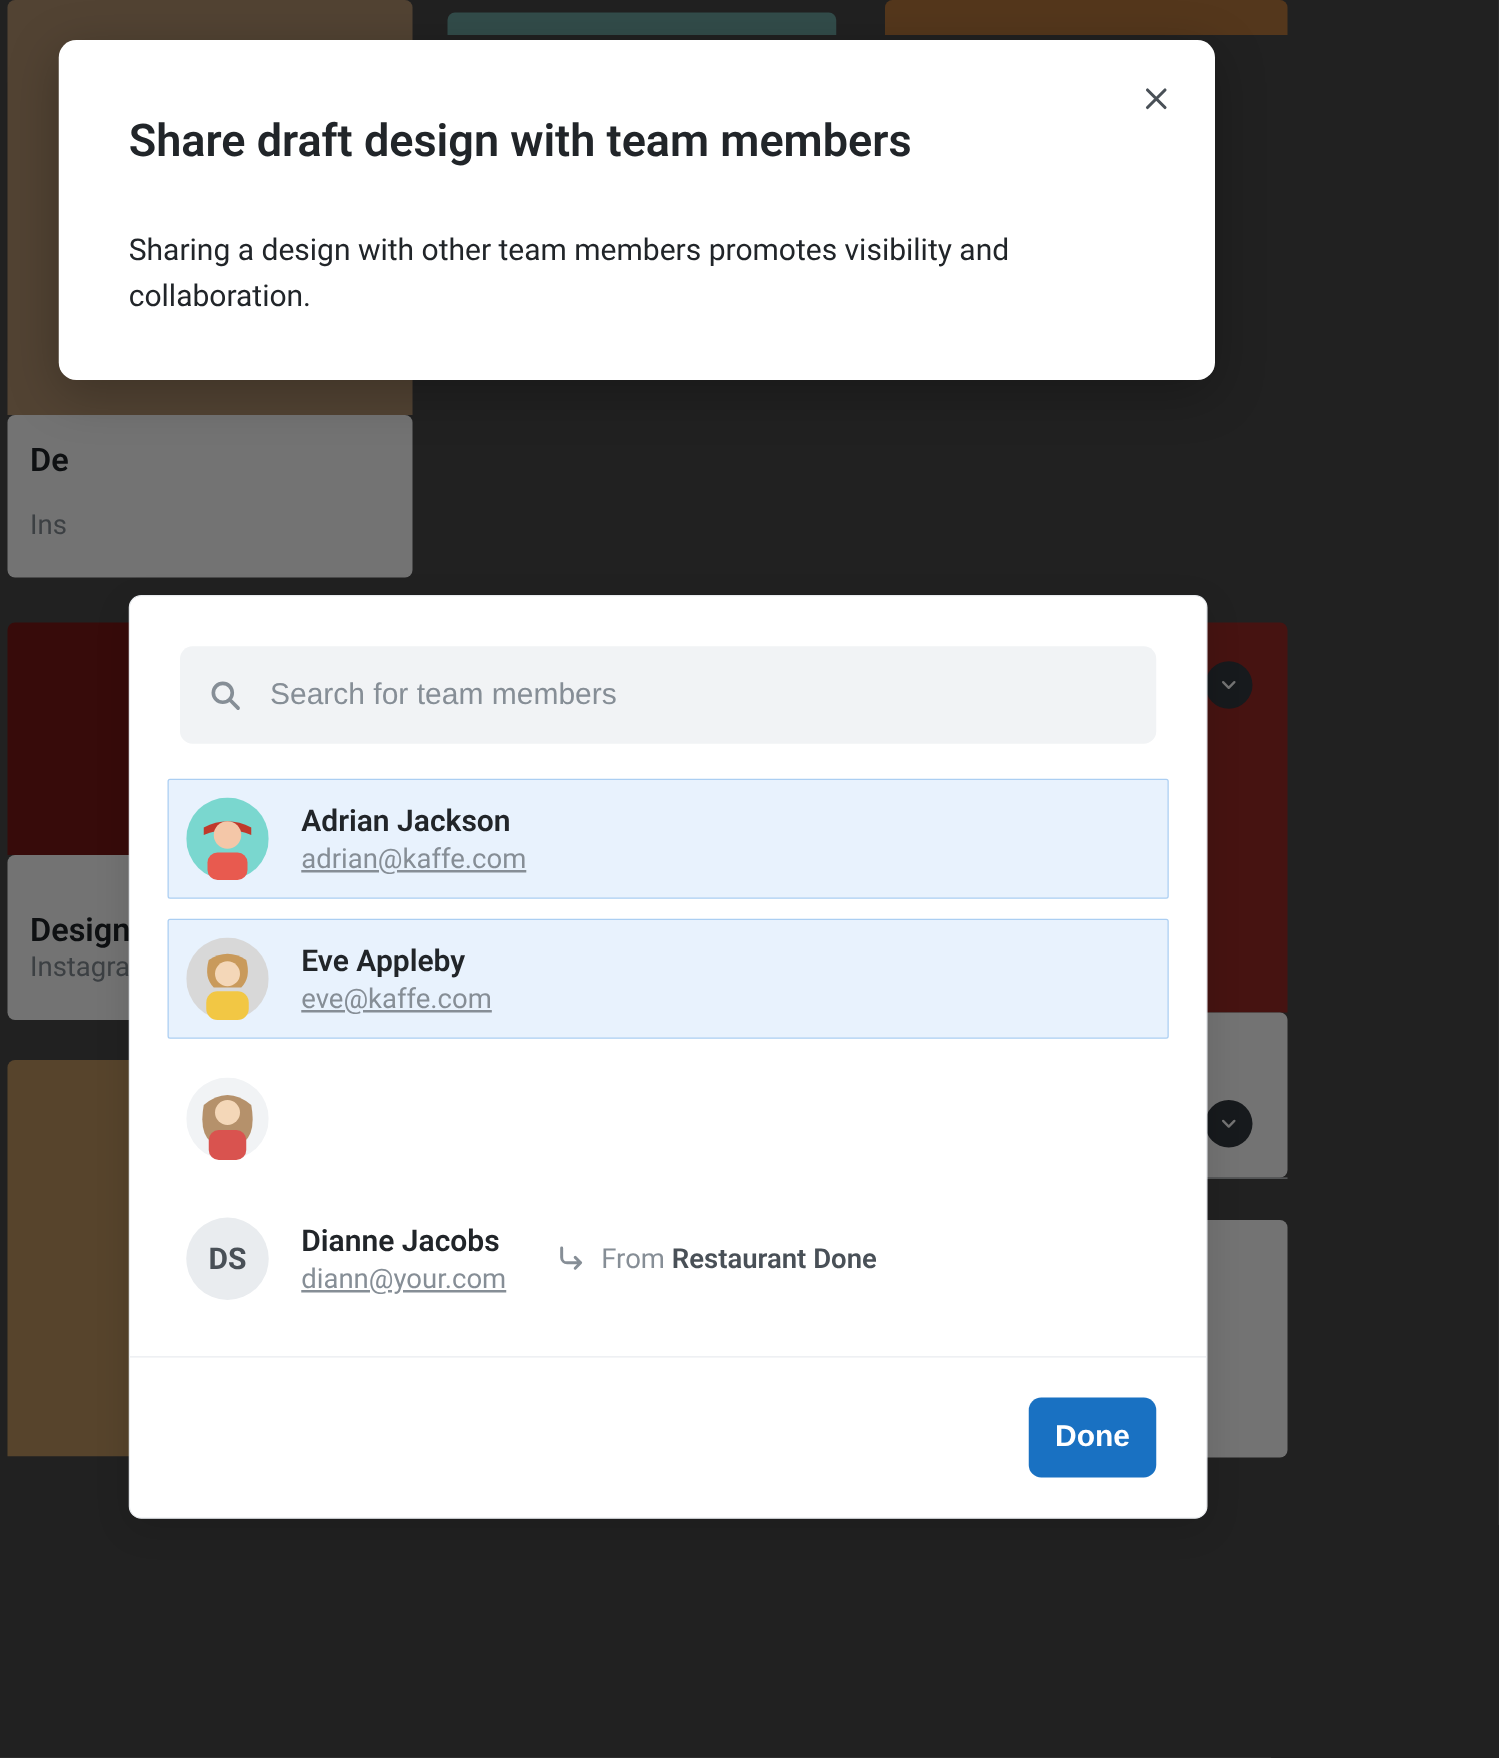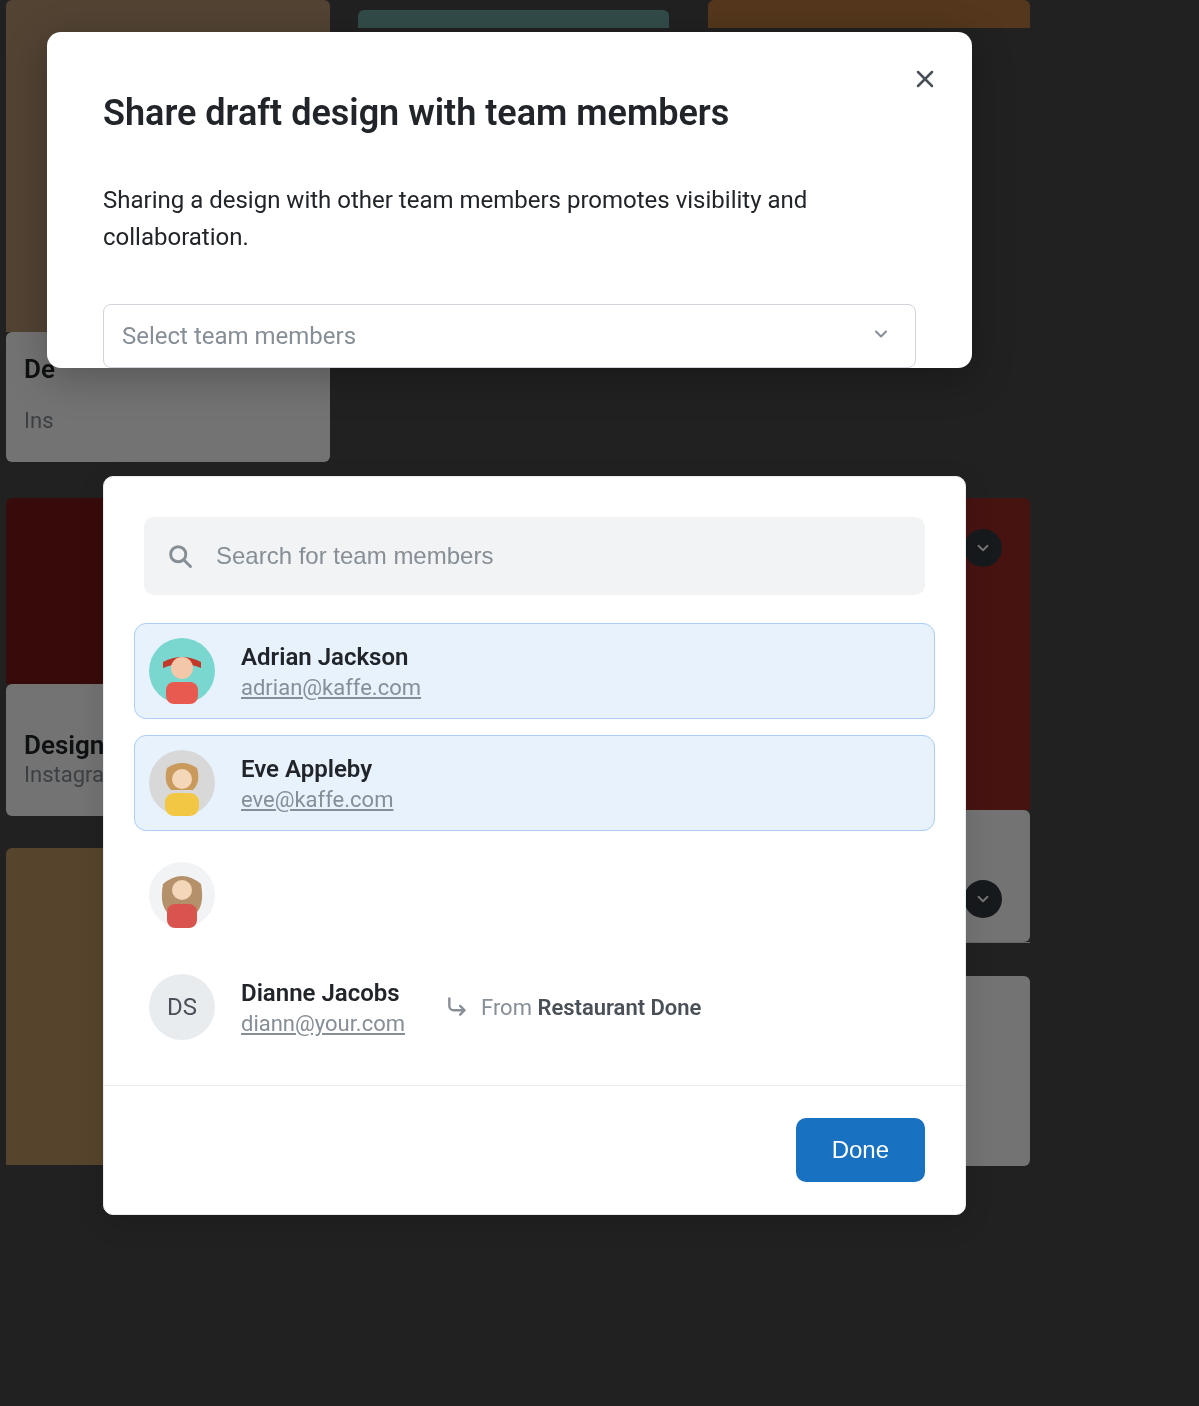--- a/index.html
+++ b/index.html
@@ -250,14 +250,6 @@
   </div>
   <div class="modal-body">
     <p class="description">Sharing a design with other team members promotes visibility and collaboration.</p>
-    <div class="select-box">
-      <span class="select-placeholder">Select team members</span>
-      <span class="select-chevron">
-        <svg viewBox="0 0 24 24">
-            <path d="M6 9l6 6 6-6" stroke="#868e96" stroke-width="2.5" fill="none" stroke-linecap="round" stroke-linejoin="round"></path>
-          </svg>
-      </span>
-    </div>
   </div>
 
   <div class="dropdown">

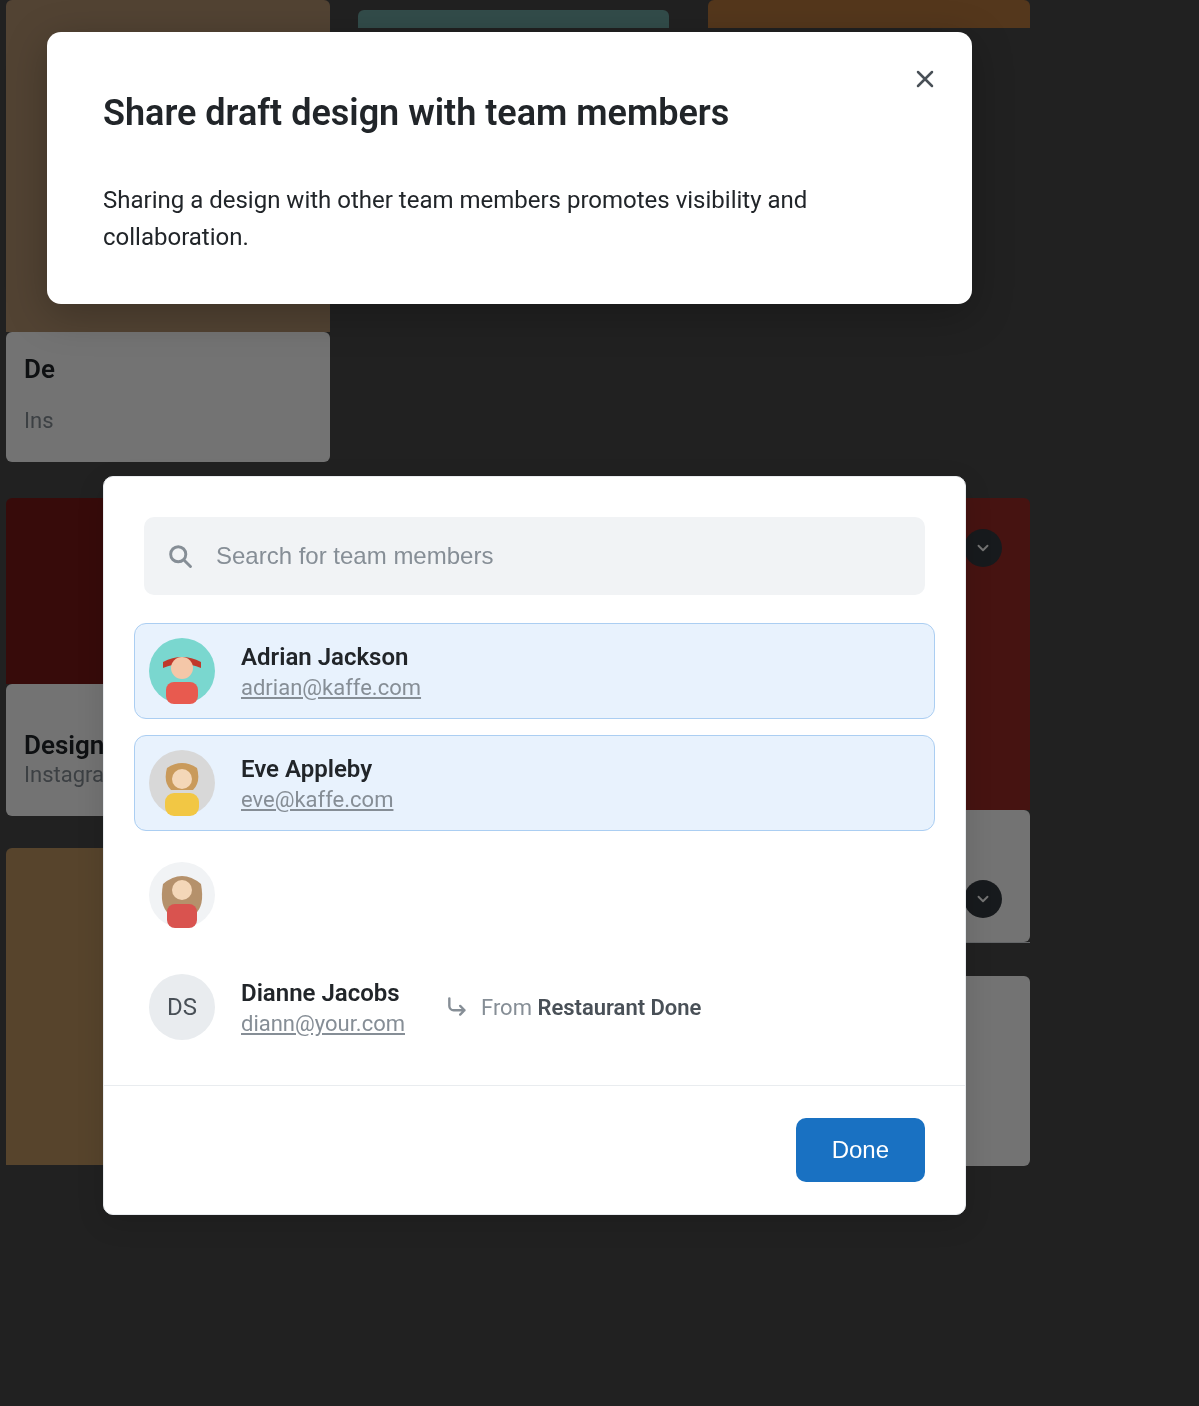--- a/index.html
+++ b/index.html
@@ -126,7 +126,7 @@
       display: flex;
       align-items: center;
       padding: 14px 14px;
-      border-radius: 12px;
+      border-radius: 2px;
       margin-bottom: 16px;
       cursor: pointer;
       border: 1px solid transparent;

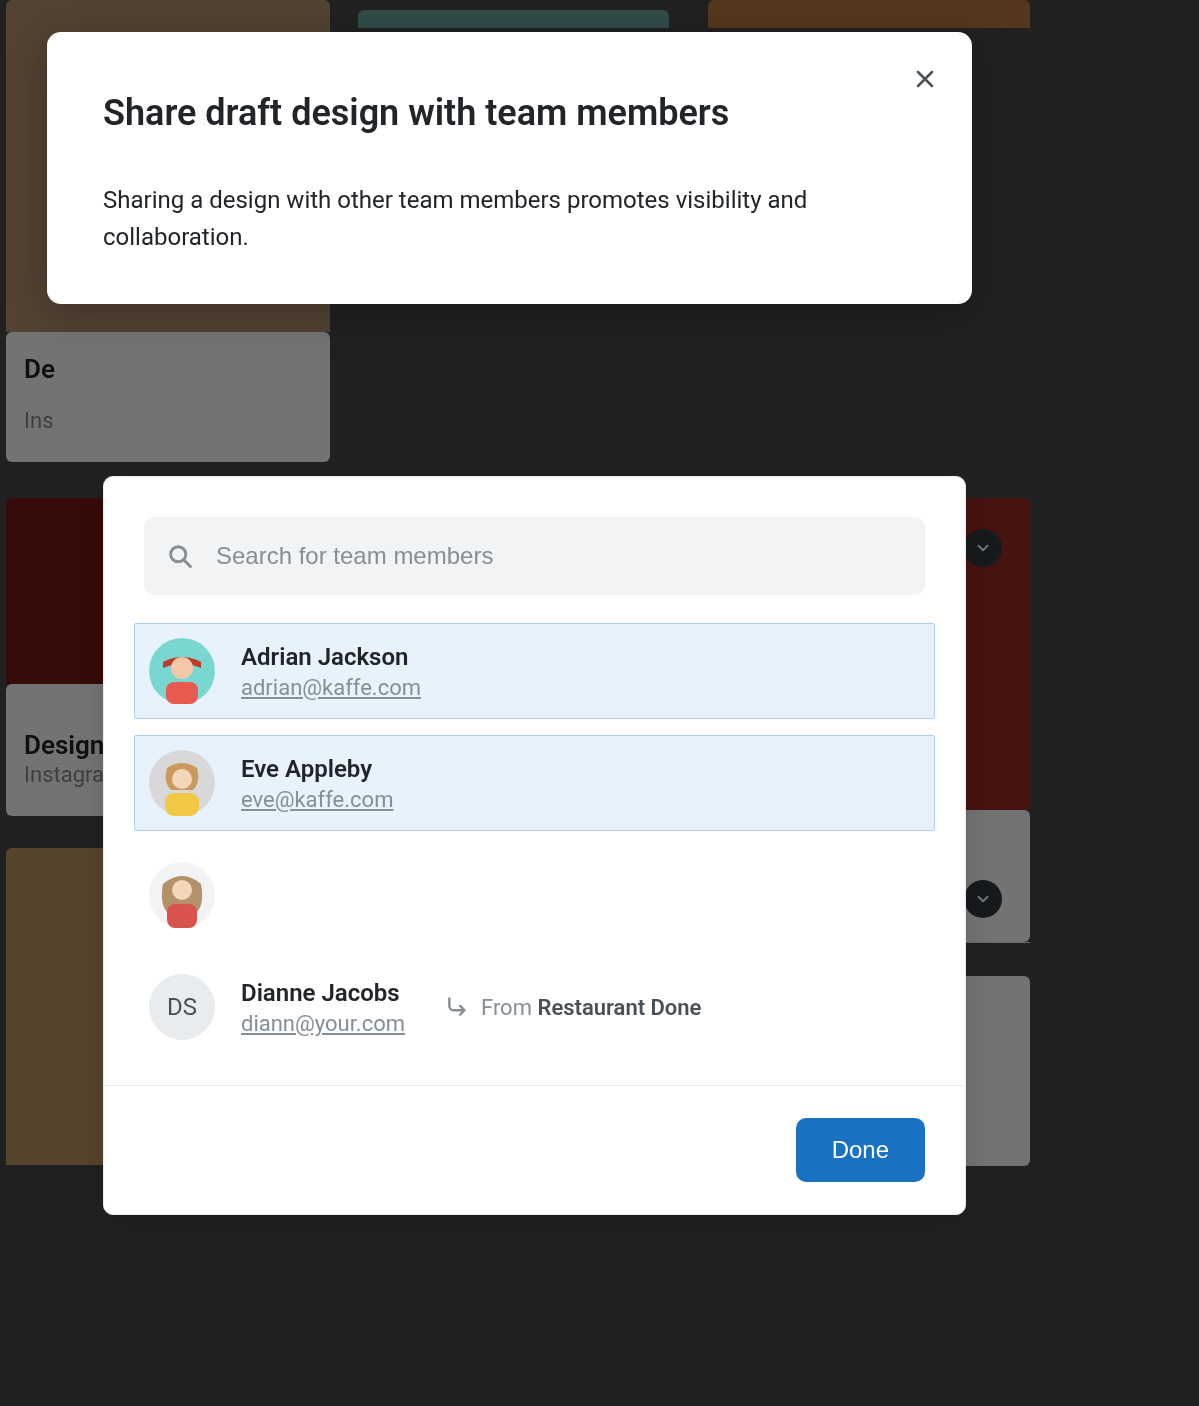--- a/index.html
+++ b/index.html
@@ -145,7 +145,7 @@
       display: flex;
       align-items: center;
       justify-content: center;
-      font-weight: 400;
+      font-weight: 700;
       font-size: 24px;
       color: #495057;
     }

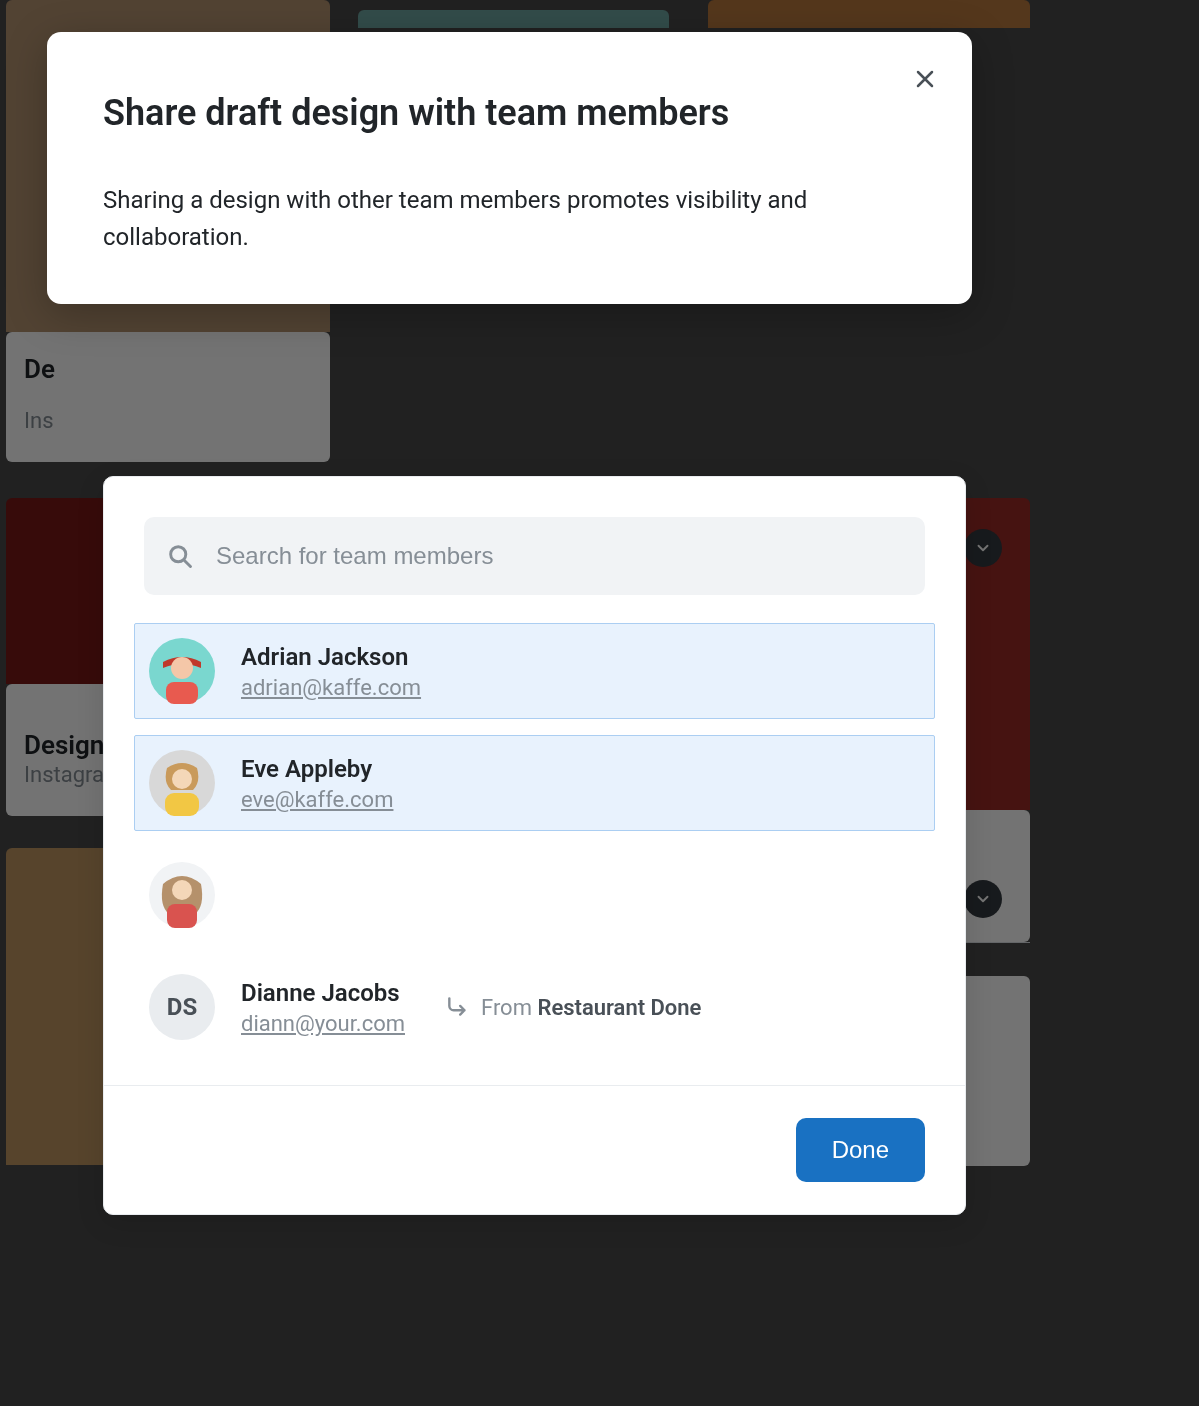--- a/index.html
+++ b/index.html
@@ -186,8 +186,8 @@
       color: #fff;
       border: none;
       font-size: 24px;
-      font-weight: 400;
-      padding: 18px 36px;
+      font-weight: 700;
+      padding: 18px 21px;
       border-radius: 10px;
       cursor: pointer;
     }

